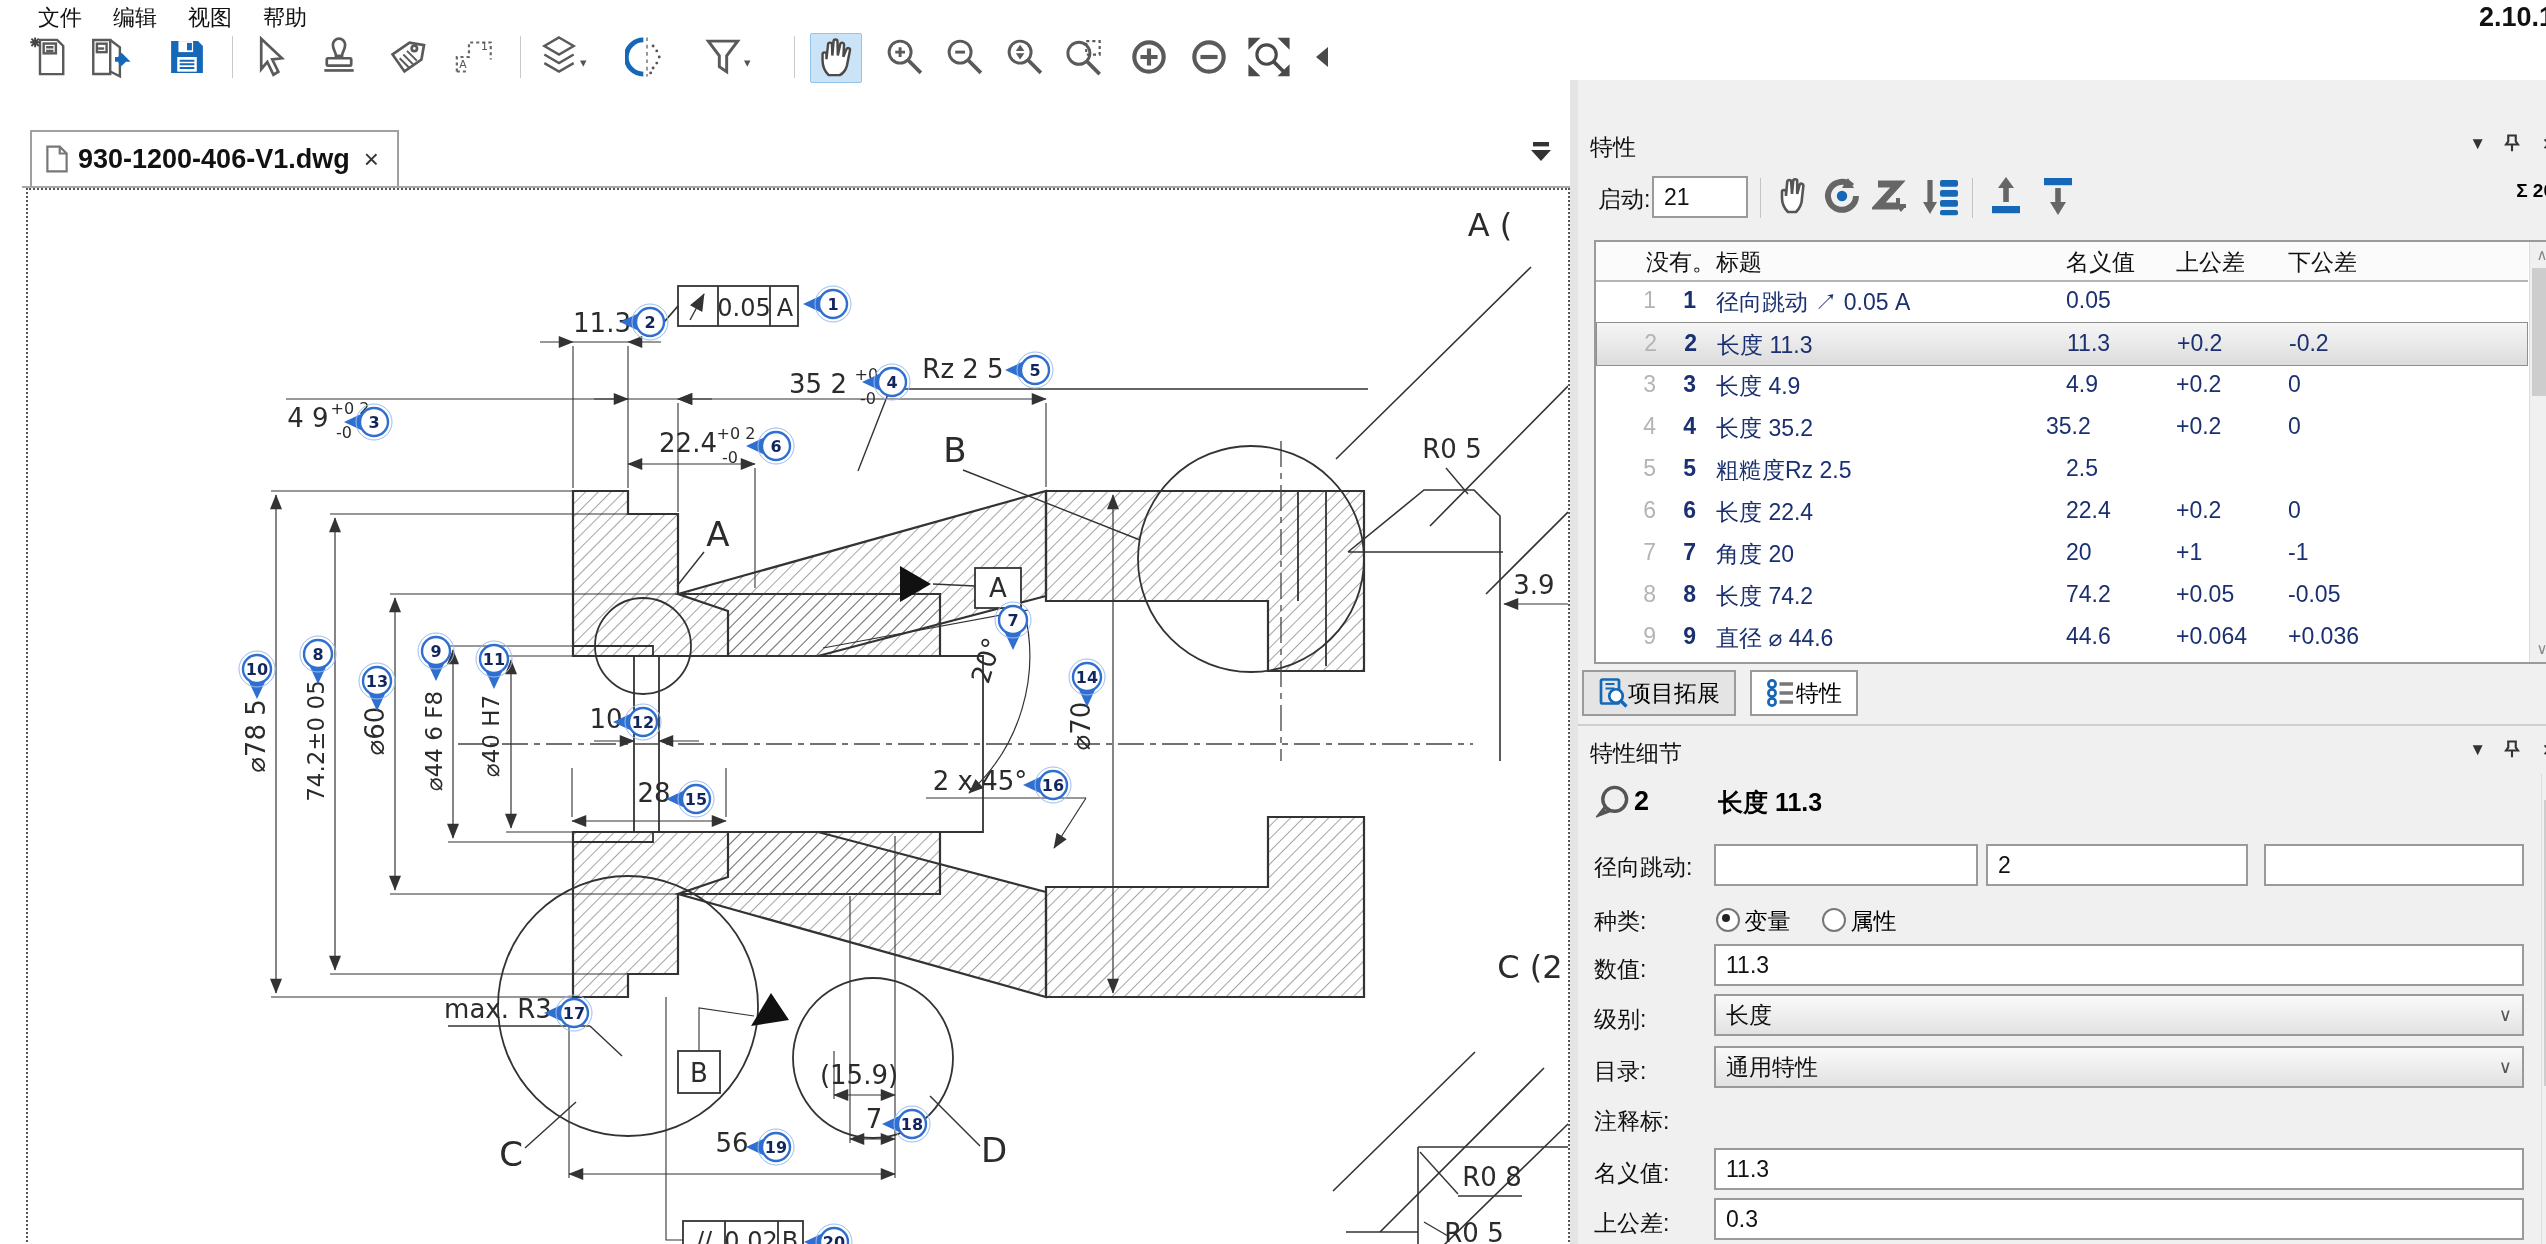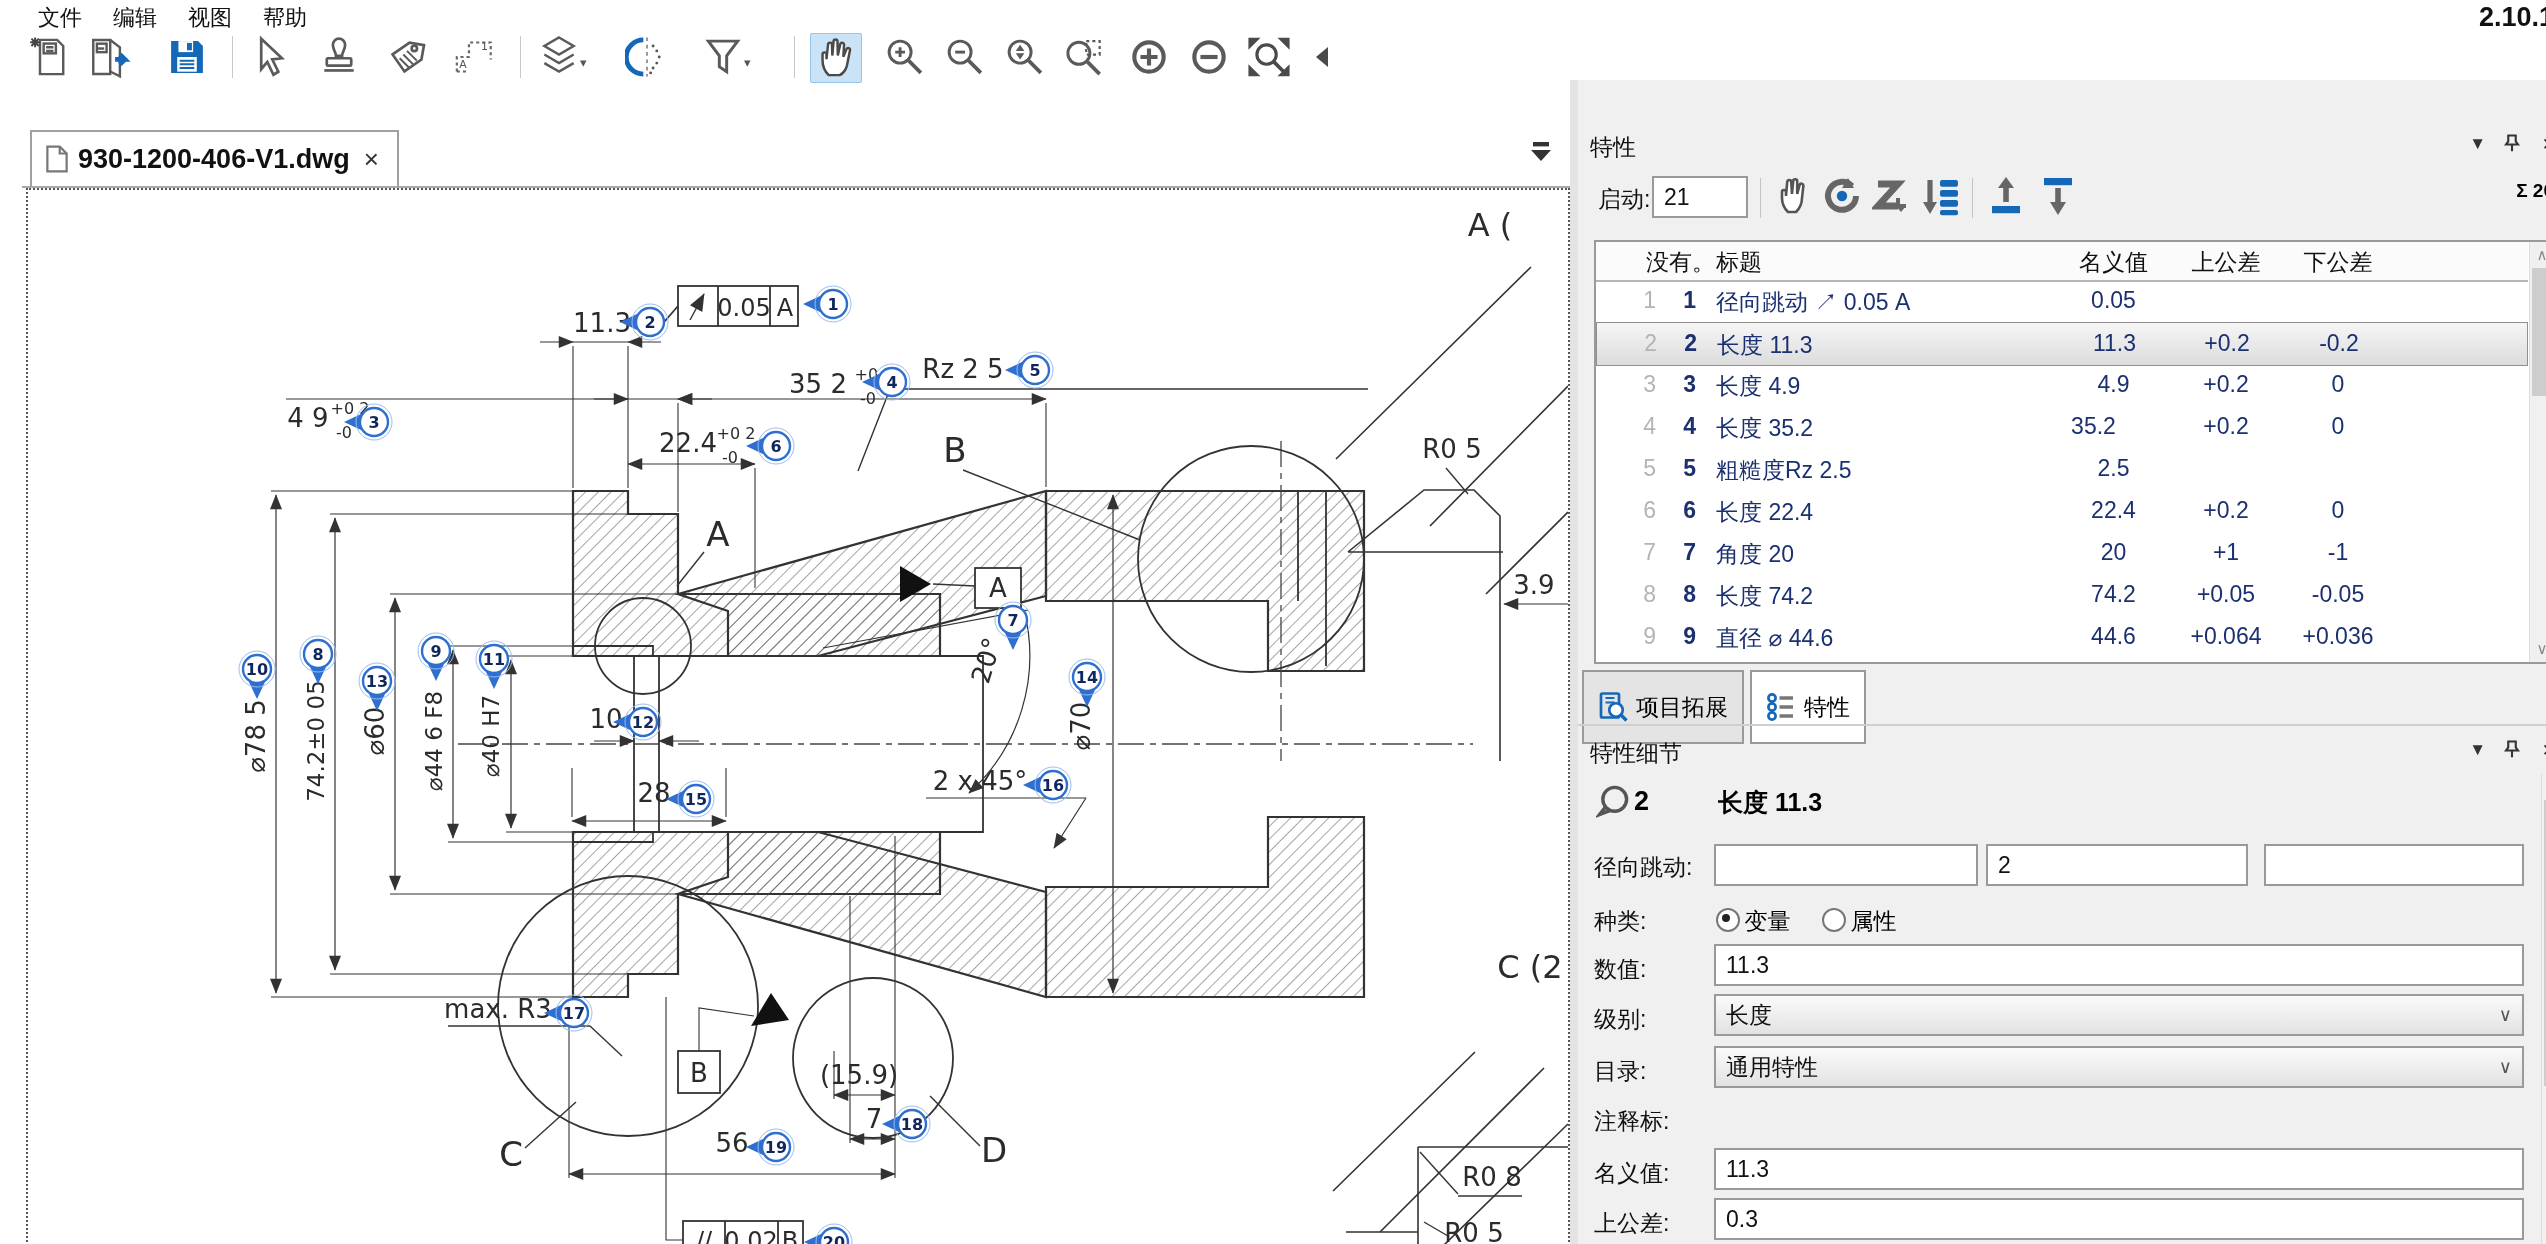--- a/index.html
+++ b/index.html
@@ -40,7 +40,7 @@
   .trow.sel{background:linear-gradient(#f6f6f6,#dcdcdc);border:1px solid #8f8f8f;}
   .tc{position:absolute;top:7px;white-space:nowrap;}
   .tc.gray{color:#b4b4b4;}
-  .tc.r{text-align:center;}
+  .tc.r{text-align:left;}
   .vscroll{position:absolute;right:0;width:24px;background:#f0f0f0;border-left:1px solid #dcdcdc;}
   .vthumb{position:absolute;left:2px;width:20px;background:#cdcdcd;}
   .varrow{position:absolute;left:0;width:24px;text-align:center;color:#888;font-size:15px;}

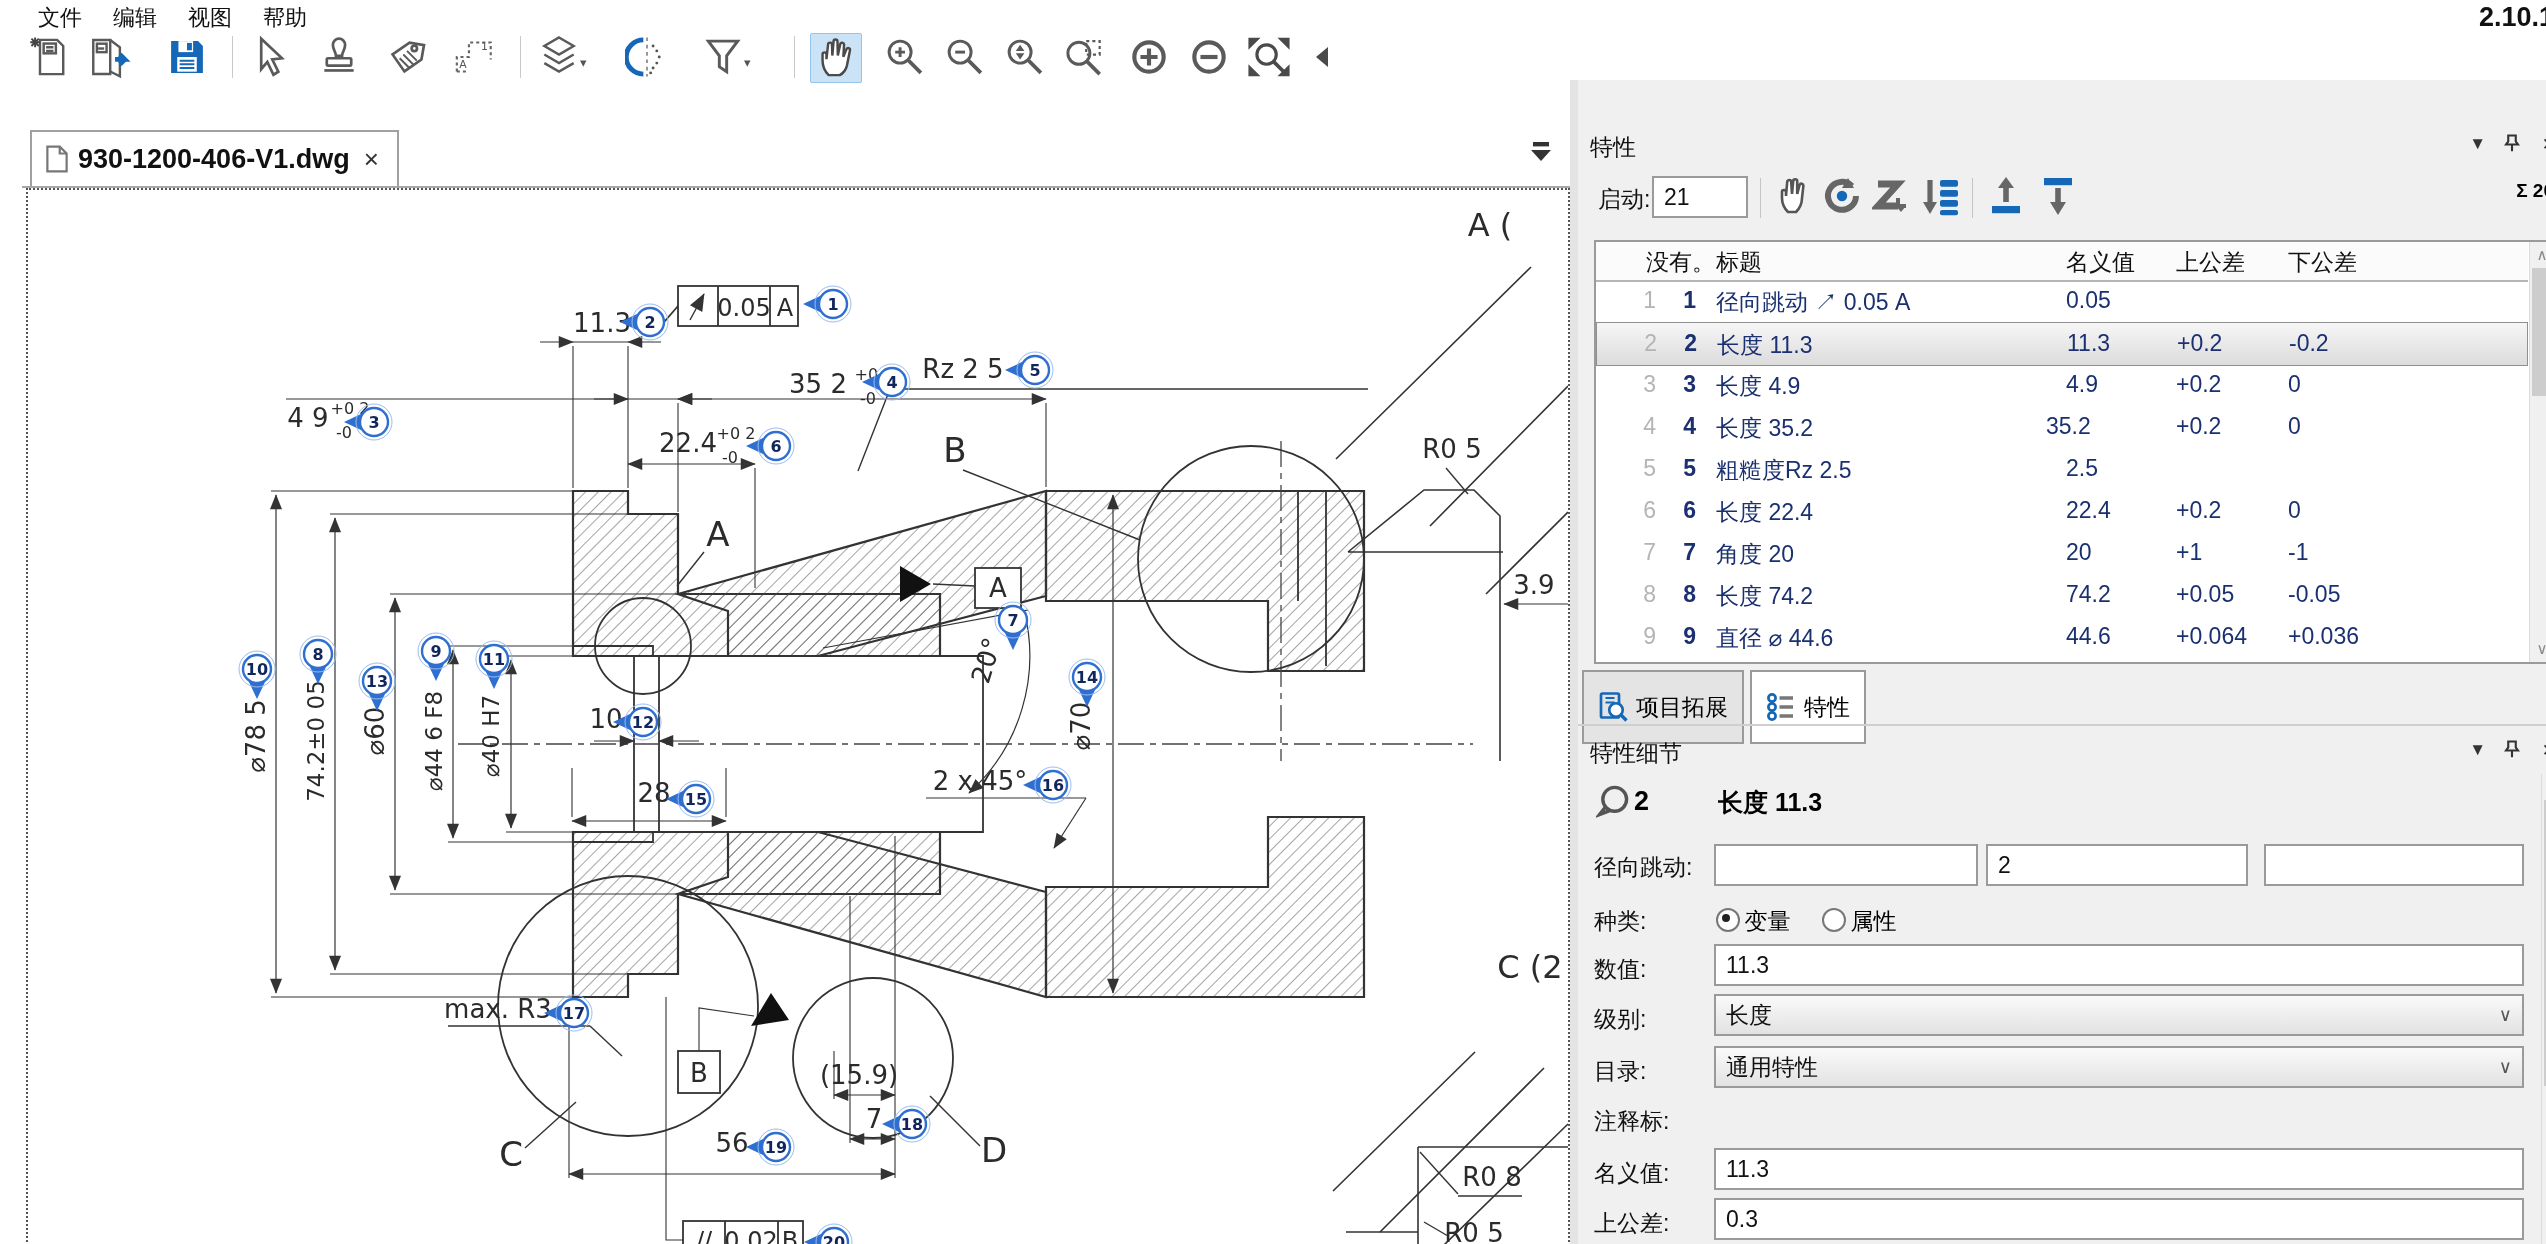--- a/index.html
+++ b/index.html
@@ -45,7 +45,7 @@
   .vthumb{position:absolute;left:2px;width:20px;background:#cdcdcd;}
   .varrow{position:absolute;left:0;width:24px;text-align:center;color:#888;font-size:15px;}
   
-  .btab{position:absolute;top:0;height:42px;display:flex;align-items:center;gap:8px;padding:14px 14px;font-size:23px;border:2px solid #9a9a9a;}
+  .btab{position:absolute;top:0;height:42px;display:flex;align-items:center;padding:0 14px;font-size:23px;border:2px solid #9a9a9a;}
   
   .radio{display:inline-block;width:20px;height:20px;border:2px solid #777;border-radius:50%;background:#fff;position:relative;vertical-align:-3px;}
   .radio.on::after{content:"";position:absolute;left:4px;top:4px;width:8px;height:8px;border-radius:50%;background:#222;}

